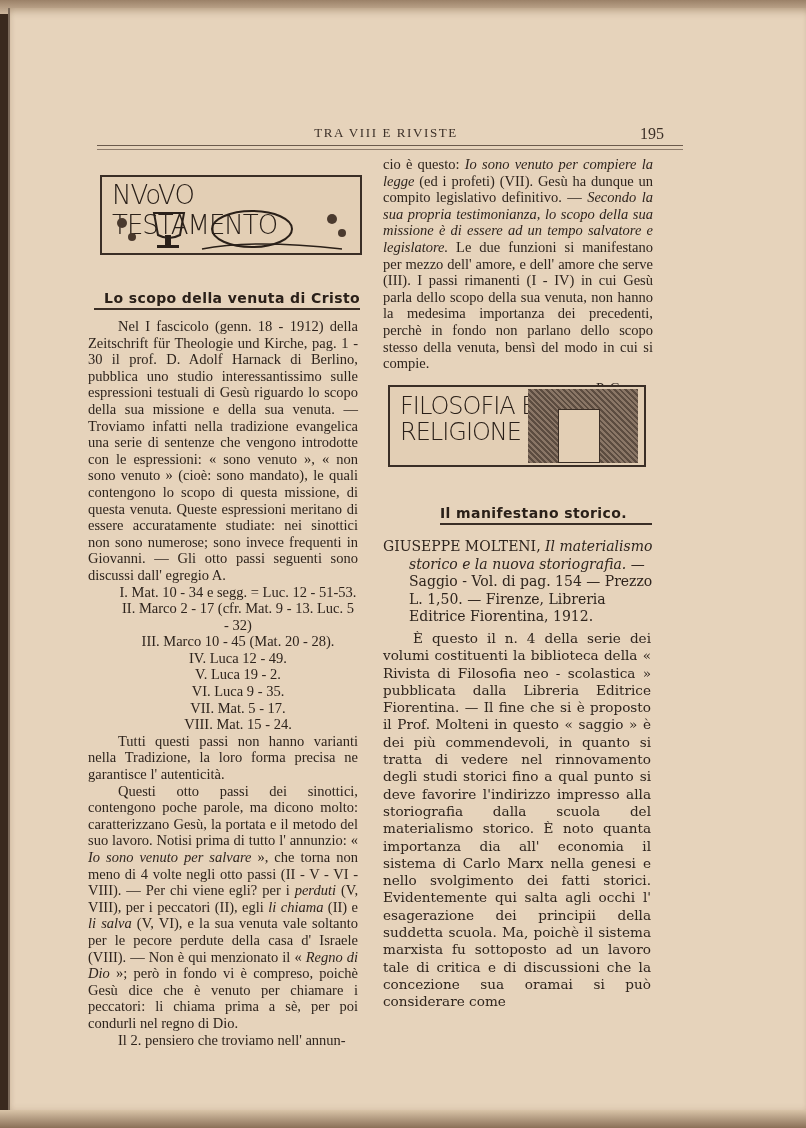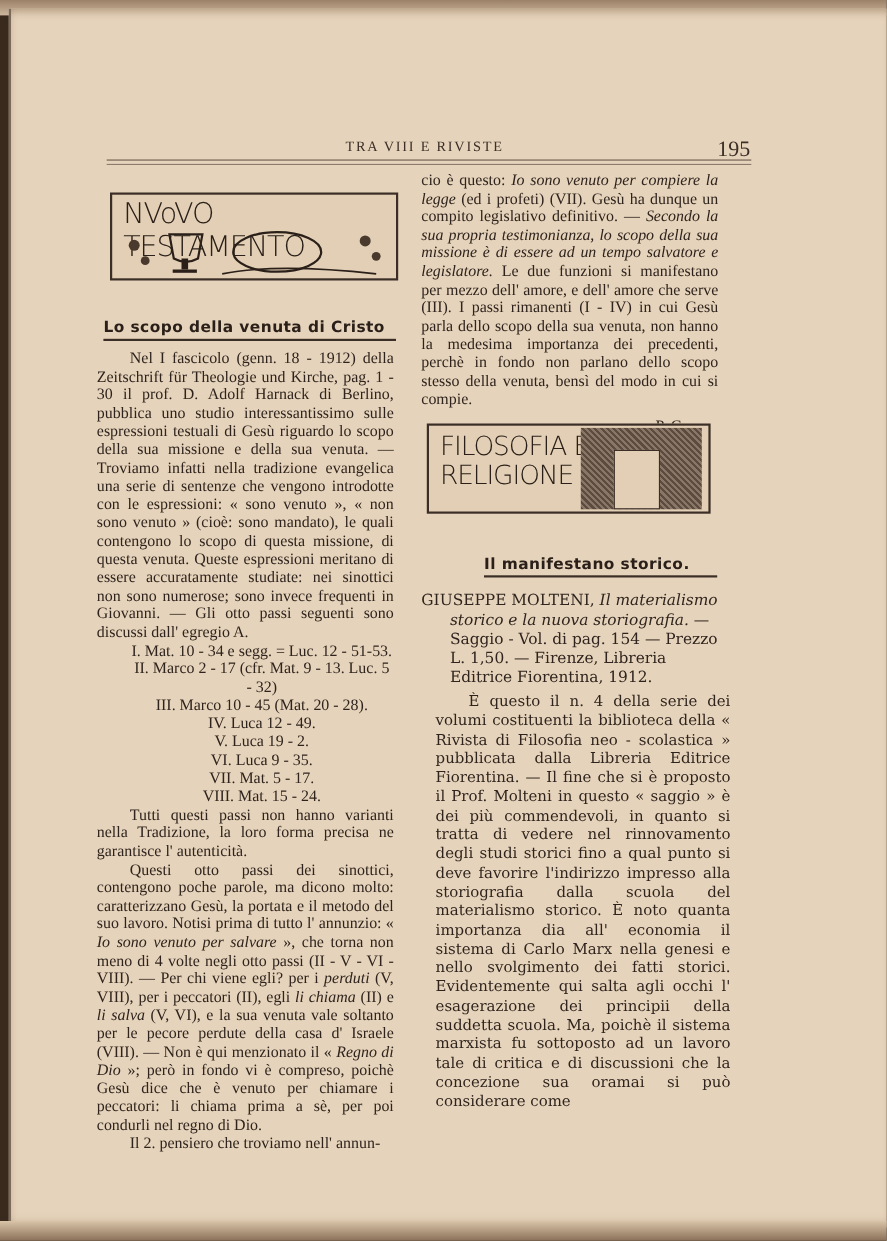--- a/index.html
+++ b/index.html
@@ -31,7 +31,7 @@
     font-size:13px; letter-spacing:1.6px;
   }
   .page-num {
-    position:absolute; right:0; top:0; font-size:20px;
+    position:absolute; right:18px; top:0; font-size:16px;
   }
   .head-rule {
     position:absolute; left:97px; top:145px; width:586px; height:3px;

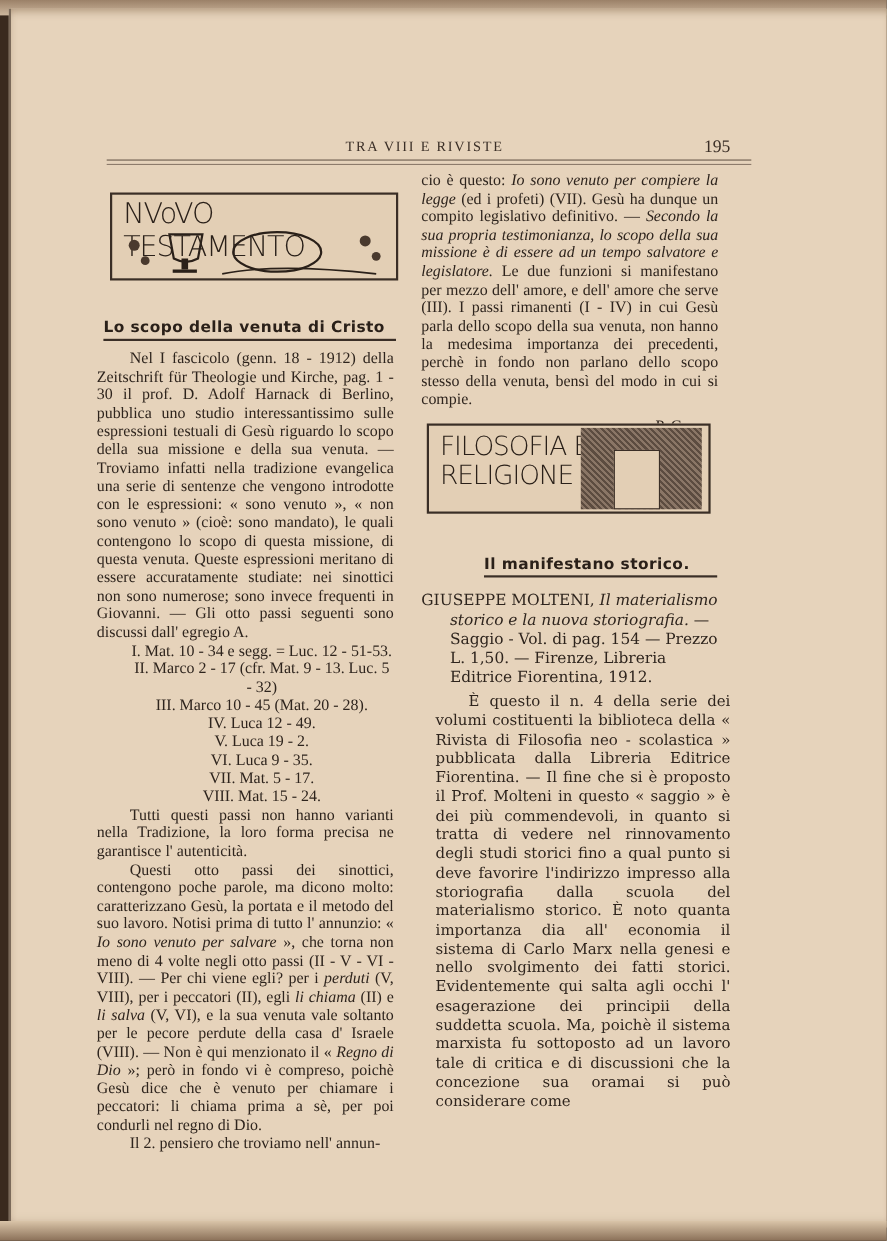--- a/index.html
+++ b/index.html
@@ -76,7 +76,7 @@
     color:#2a2019; font-size:14px; letter-spacing:0.4px;
     border-bottom:2px solid #3a2e26; padding-bottom:2px;
   }
-  .st-left { left:94px; top:290px; width:266px; text-align:left; }
+  .st-left { left:94px; top:290px; width:266px; text-align:right; }
   .st-right { left:440px; top:505px; width:212px; text-align:left; }
   .biblio { font-family:"DejaVu Serif", serif; font-size:14px; line-height:17.5px; color:#2e241d;
     position:absolute; left:383px; top:538px; width:270px; }

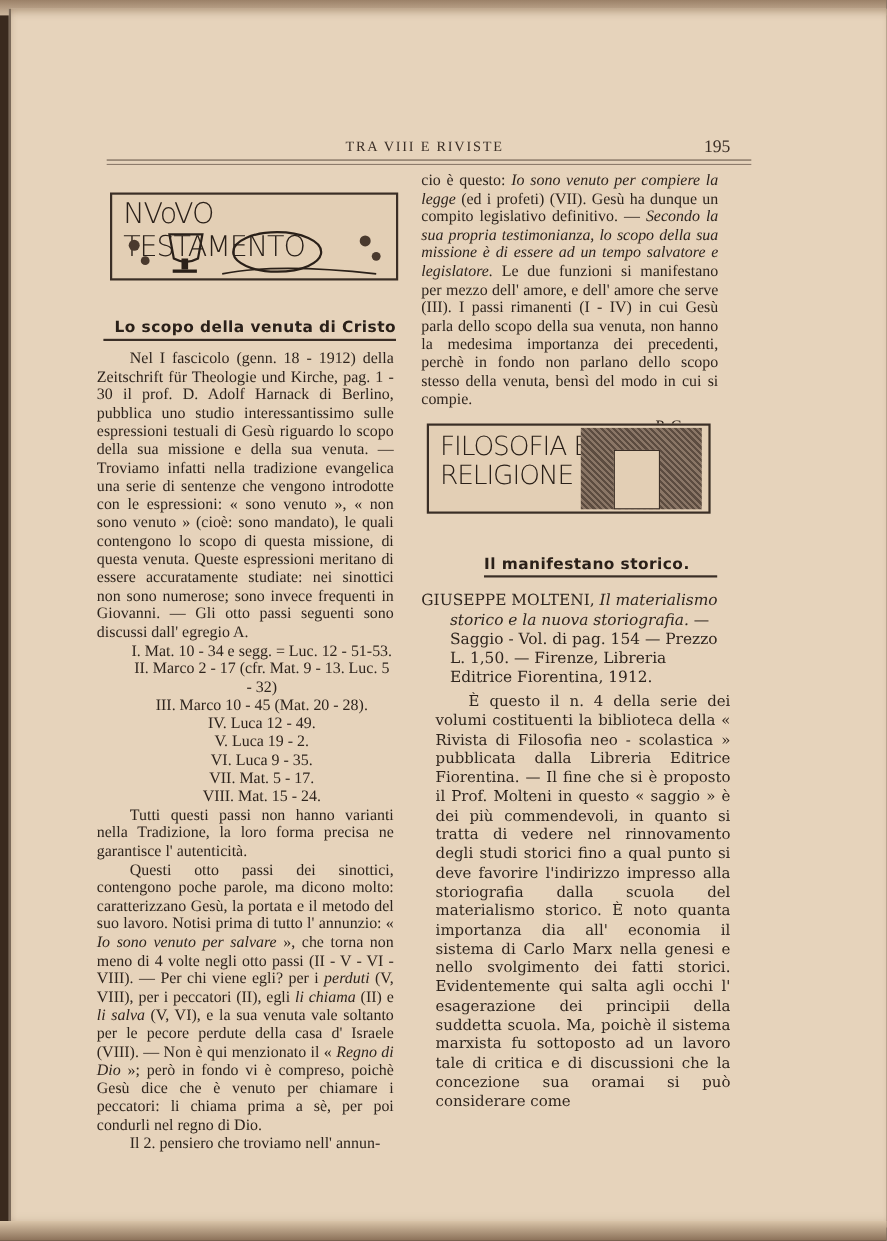--- a/index.html
+++ b/index.html
@@ -147,7 +147,7 @@
   <p class="hang"><span>GIUSEPPE MOLTENI, </span><i>Il materialismo storico e la nuova storiografia.</i><span> — Saggio - Vol. di pag. 154 — Prezzo L. 1,50. — Firenze, Libreria Editrice Fiorentina, 1912.</span></p>
 </div>
 
-<div class="col col-right-bottom" style="font-family:'DejaVu Serif',serif;font-size:13.6px;line-height:17.3px;margin-left:13px;">
+<div class="col col-right-bottom" style="font-family:'DejaVu Serif',serif;font-size:13.6px;line-height:17.3px;">
   <p class="indent">È questo il n. 4 della serie dei volumi costituenti la biblioteca della « Rivista di Filosofia neo - scolastica » pubblicata dalla Libreria Editrice Fiorentina. — Il fine che si è proposto il Prof. Molteni in questo « saggio » è dei più commendevoli, in quanto si tratta di vedere nel rinnovamento degli studi storici fino a qual punto si deve favorire l'indirizzo impresso alla storiografia dalla scuola del materialismo storico. È noto quanta importanza dia all' economia il sistema di Carlo Marx nella genesi e nello svolgimento dei fatti storici. Evidentemente qui salta agli occhi l' esagerazione dei principii della suddetta scuola. Ma, poichè il sistema marxista fu sottoposto ad un lavoro tale di critica e di discussioni che la concezione sua oramai si può considerare come</p>
 </div>
 

